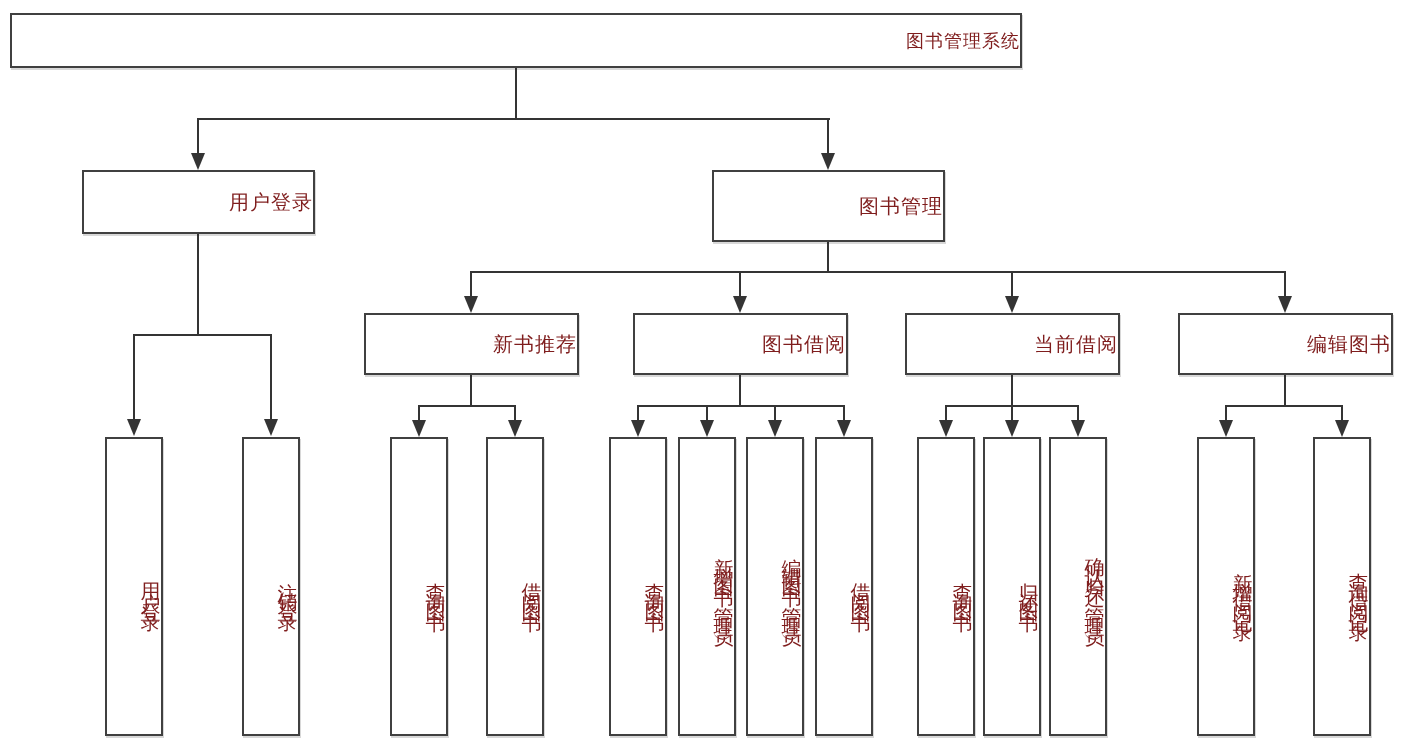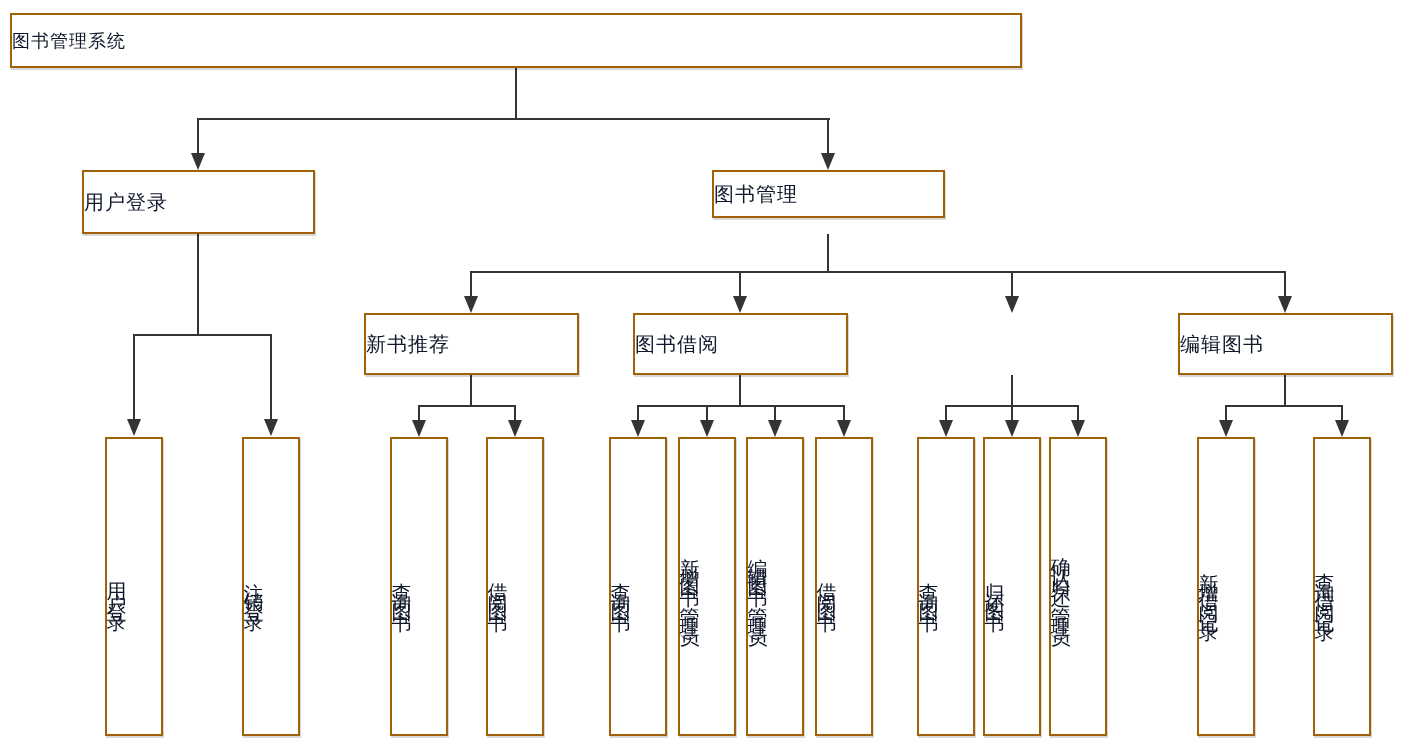--- a/index.html
+++ b/index.html
@@ -13,10 +13,10 @@
   .box{
     position:absolute;
     background:#ffffff;
-    border:2px solid #a16207;
+    border:2px solid #404040;
     box-sizing:border-box;
-    display:flex;align-items:center;justify-content:flex-start;
-    color:#0f172a;
+    display:flex;align-items:center;justify-content:flex-end;
+    color:#7f1d1d;
     box-shadow:1px 2px 0 rgba(40,40,40,0.18);
     z-index:2;
   }

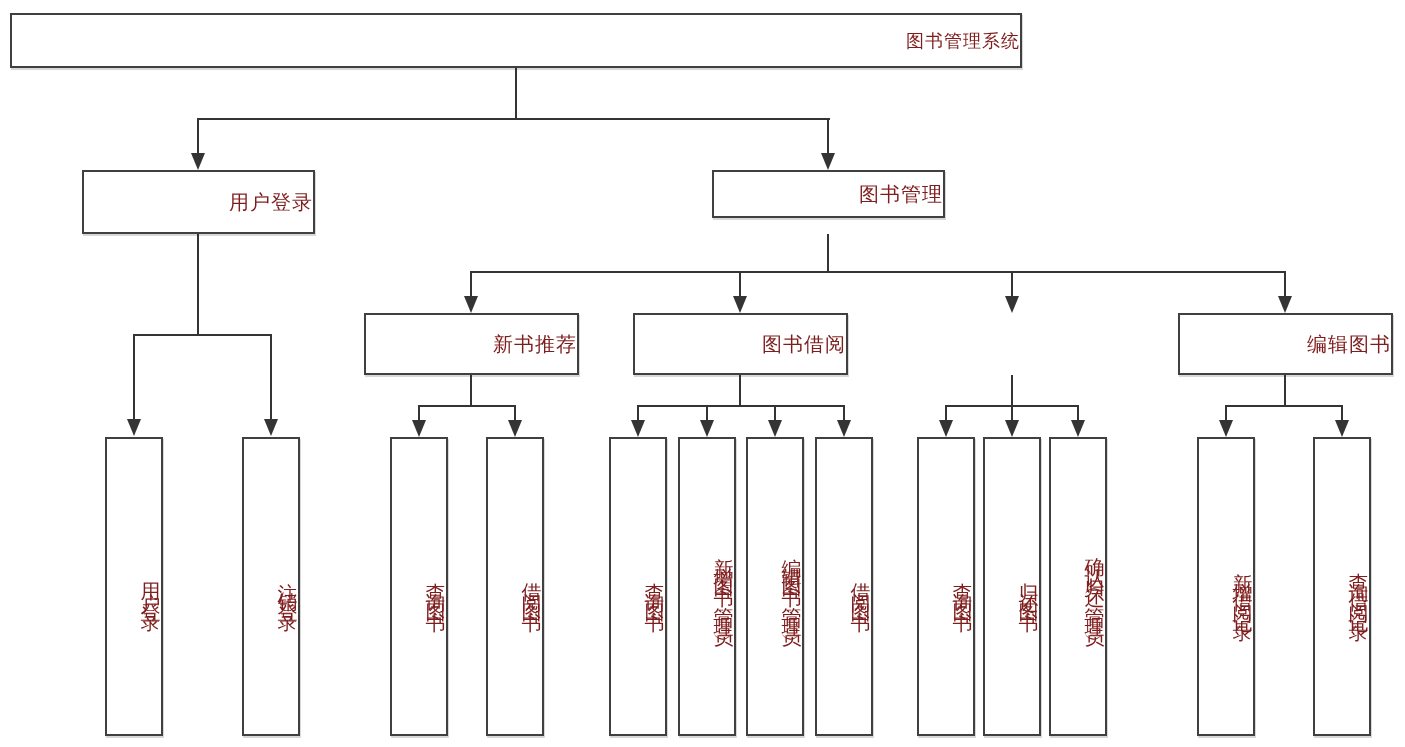--- a/index.html
+++ b/index.html
@@ -67,7 +67,7 @@
   <div class="box" style="left:82px;top:170px;width:233px;height:64px;">
     <span class="hlabel">用户登录</span>
   </div>
-  <div class="box" style="left:712px;top:170px;width:233px;height:48px;">
+  <div class="box" style="left:712px;top:170px;width:233px;height:72px;">
     <span class="hlabel">图书管理</span>
   </div>
 

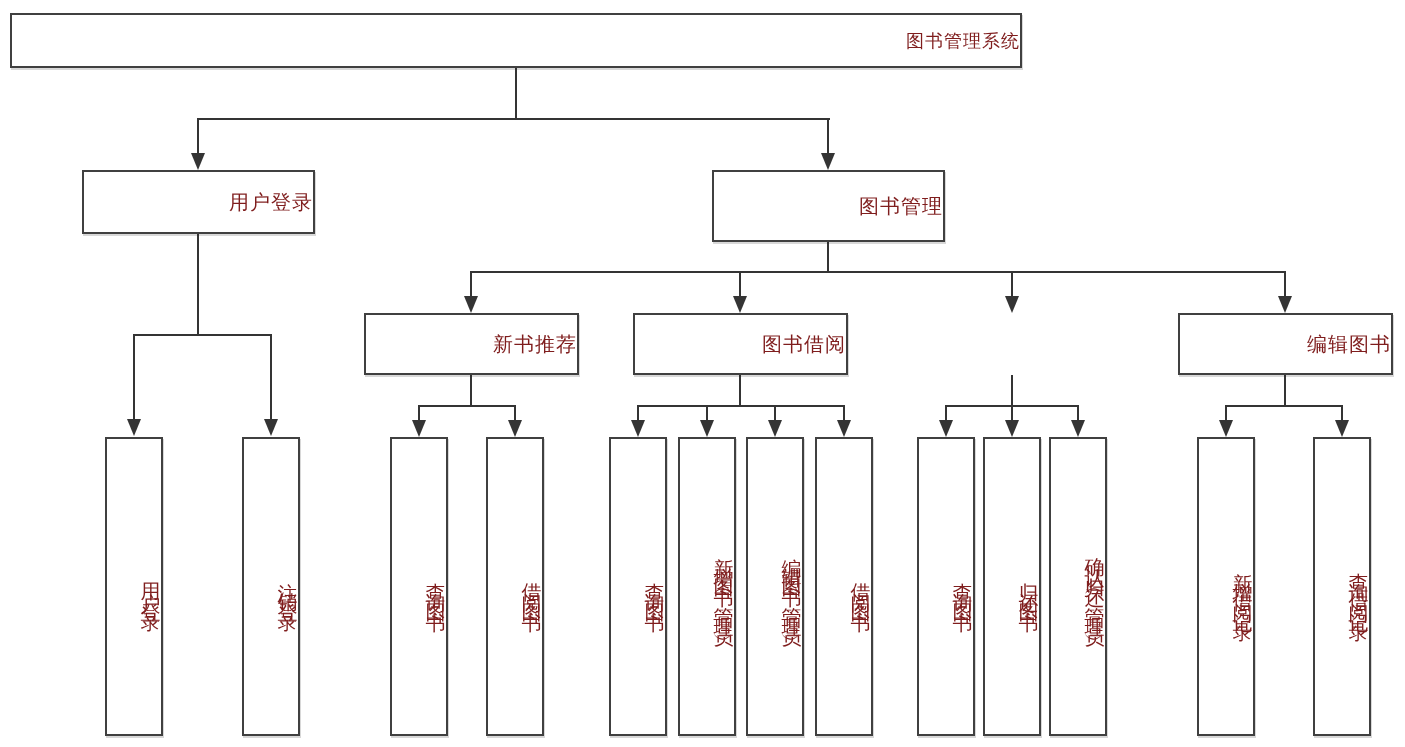--- a/index.html
+++ b/index.html
@@ -95,6 +95,9 @@
   <div class="box" style="left:364px;top:313px;width:215px;height:62px;">
     <span class="hlabel">新书推荐</span>
   </div>
+  <div class="box" style="left:905px;top:313px;width:215px;height:62px;">
+    <span class="hlabel">当前借阅</span>
+  </div>
   <div class="box" style="left:1178px;top:313px;width:215px;height:62px;">
     <span class="hlabel">编辑图书</span>
   </div>

